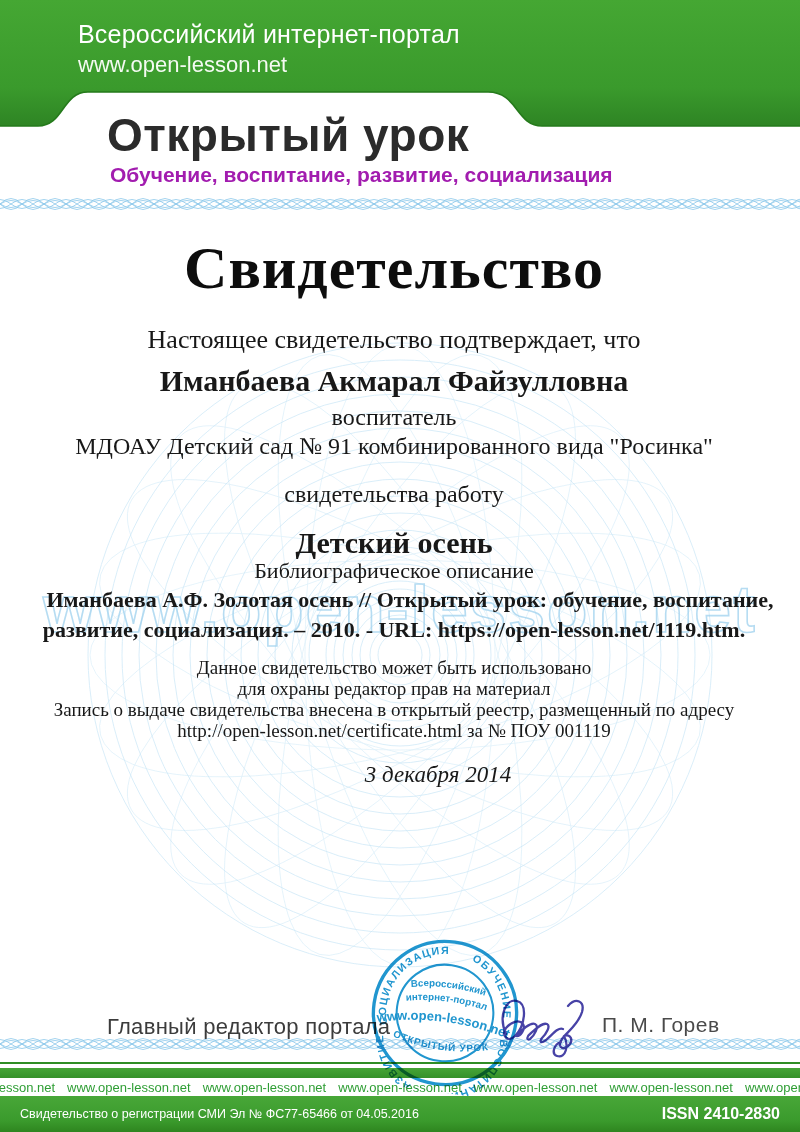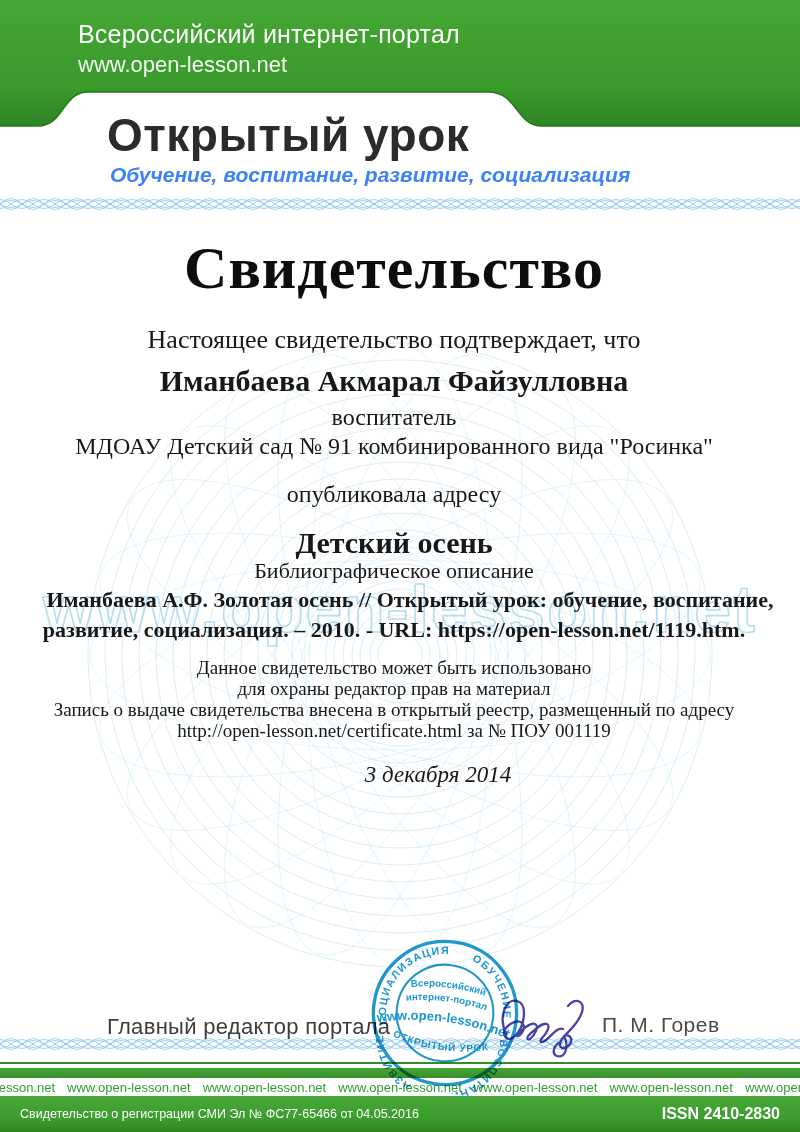--- a/index.html
+++ b/index.html
@@ -12,7 +12,7 @@
   .portal-title{left:78px;top:20px;color:#ffffff;font-size:25px;font-weight:normal;letter-spacing:.2px;}
   .portal-url{left:78px;top:52px;color:#f4faf2;font-size:22px;}
   .site-name{left:107px;top:108px;color:#2b2b2b;font-size:46px;font-weight:600;letter-spacing:.5px;}
-  .site-tagline{left:110px;top:163px;color:#3b82f6;font-size:21px;font-style:italic;font-weight:600;}
+  .site-tagline{left:110px;top:163px;color:#a21caf;font-size:21px;font-weight:600;}
   
   .serif{font-family:"Liberation Serif",serif;color:#181818;}
   .cert-title{top:234px;font-size:60px;font-weight:bold;color:#0d0d0d;letter-spacing:1px;}

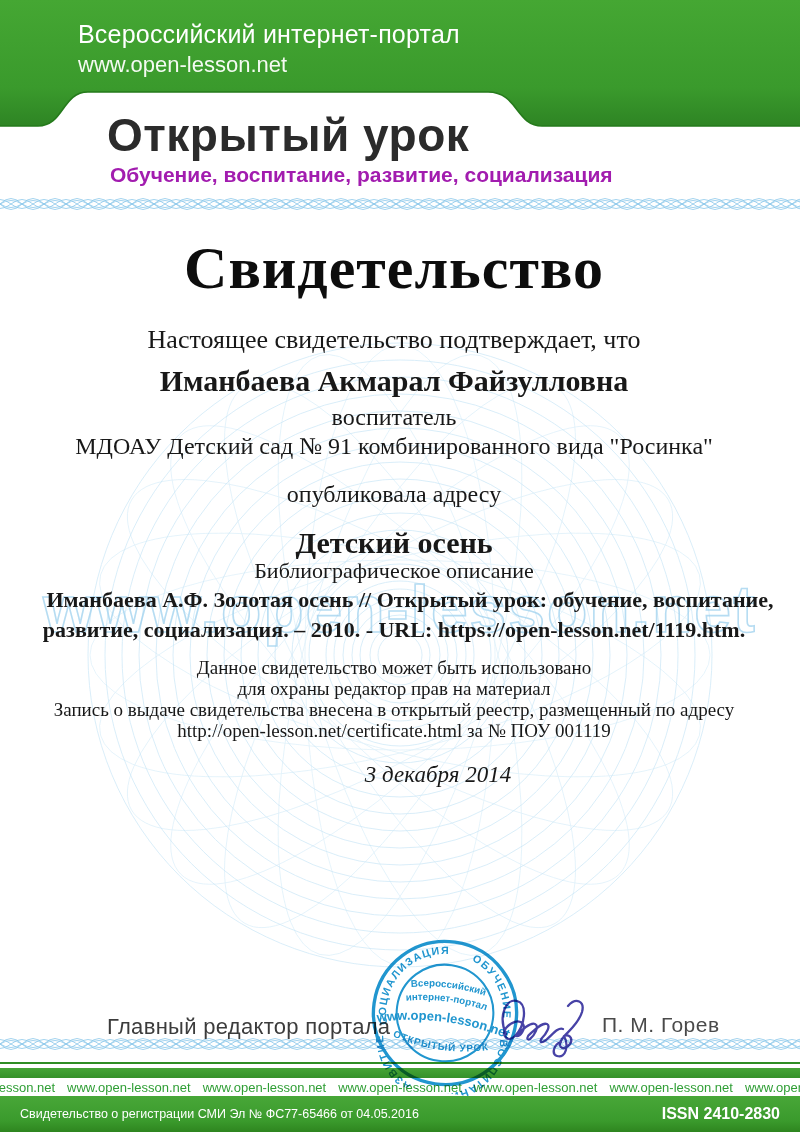--- a/index.html
+++ b/index.html
@@ -138,7 +138,7 @@
   <div class="abs ctr serif recipient-name" style="z-index:1;">Иманбаева Акмарал Файзулловна</div>
   <div class="abs ctr serif recipient-role" style="z-index:1;">воспитатель</div>
   <div class="abs ctr serif recipient-org" style="z-index:1;">МДОАУ Детский сад № 91 комбинированного вида "Росинка"</div>
-  <div class="abs ctr serif action-line" style="z-index:1;">опубликовала адресу</div>
+  <div class="abs ctr serif action-line" style="z-index:1;">свидетельства работу</div>
   <div class="abs ctr serif work-title" style="z-index:1;">Детский осень</div>
   <div class="abs ctr serif bib-heading" style="z-index:1;">Библиографическое описание</div>
   <div class="abs ctr serif bib-line1" style="z-index:1;">Иманбаева А.Ф. Золотая осень // Открытый урок: обучение, воспитание,</div>

